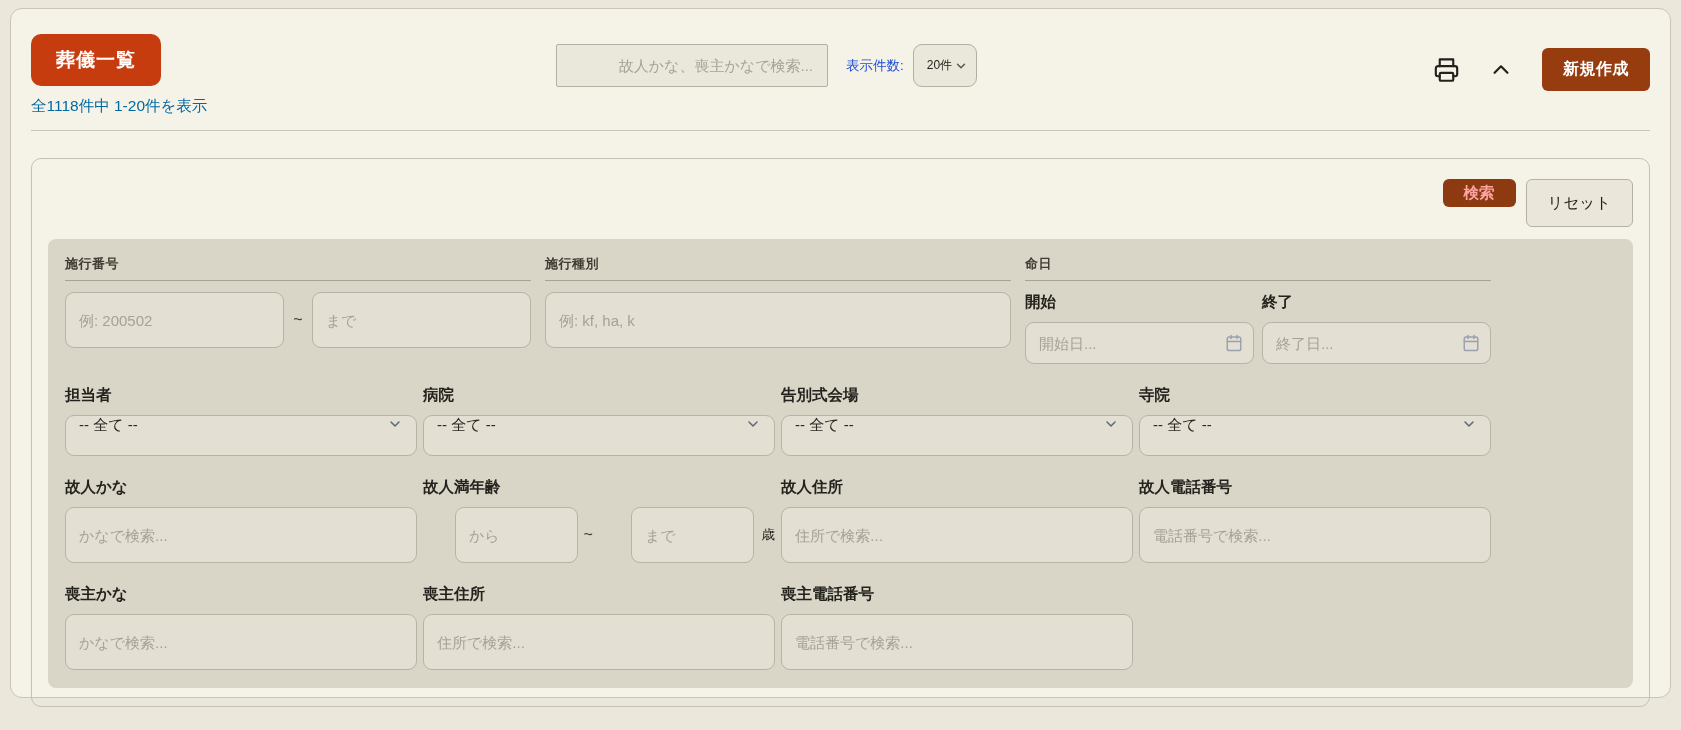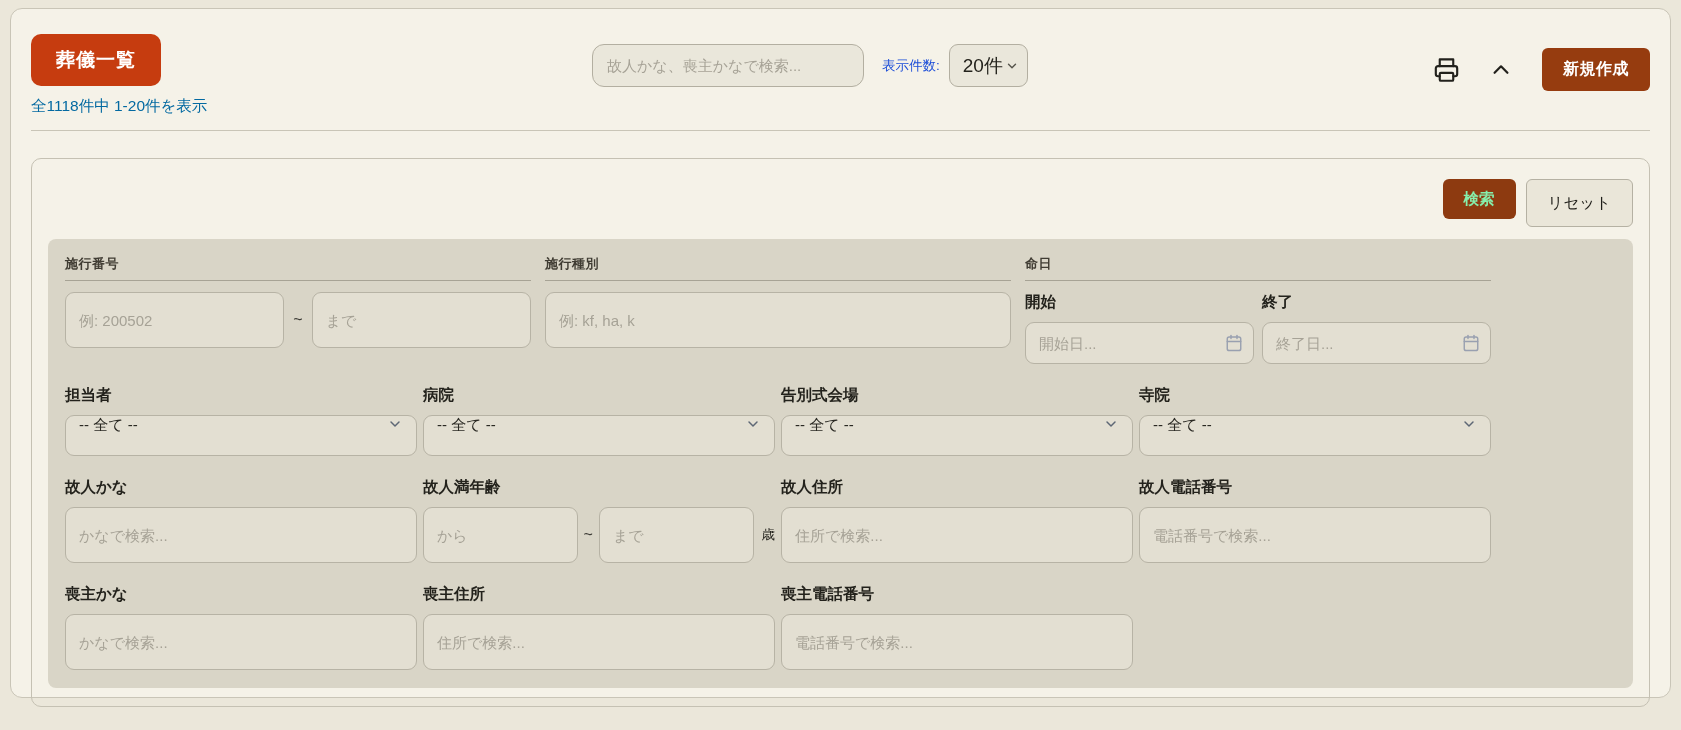--- a/index.html
+++ b/index.html
@@ -21,7 +21,7 @@
     padding: 25px 20px 0;
   }
   
-  .header { display: flex; align-items: flex-start; gap: 36px; }
+  .header { display: flex; align-items: flex-start; }
   .header-left { width: 525px; flex: 0 0 auto; }
   .badge {
     display: inline-block;

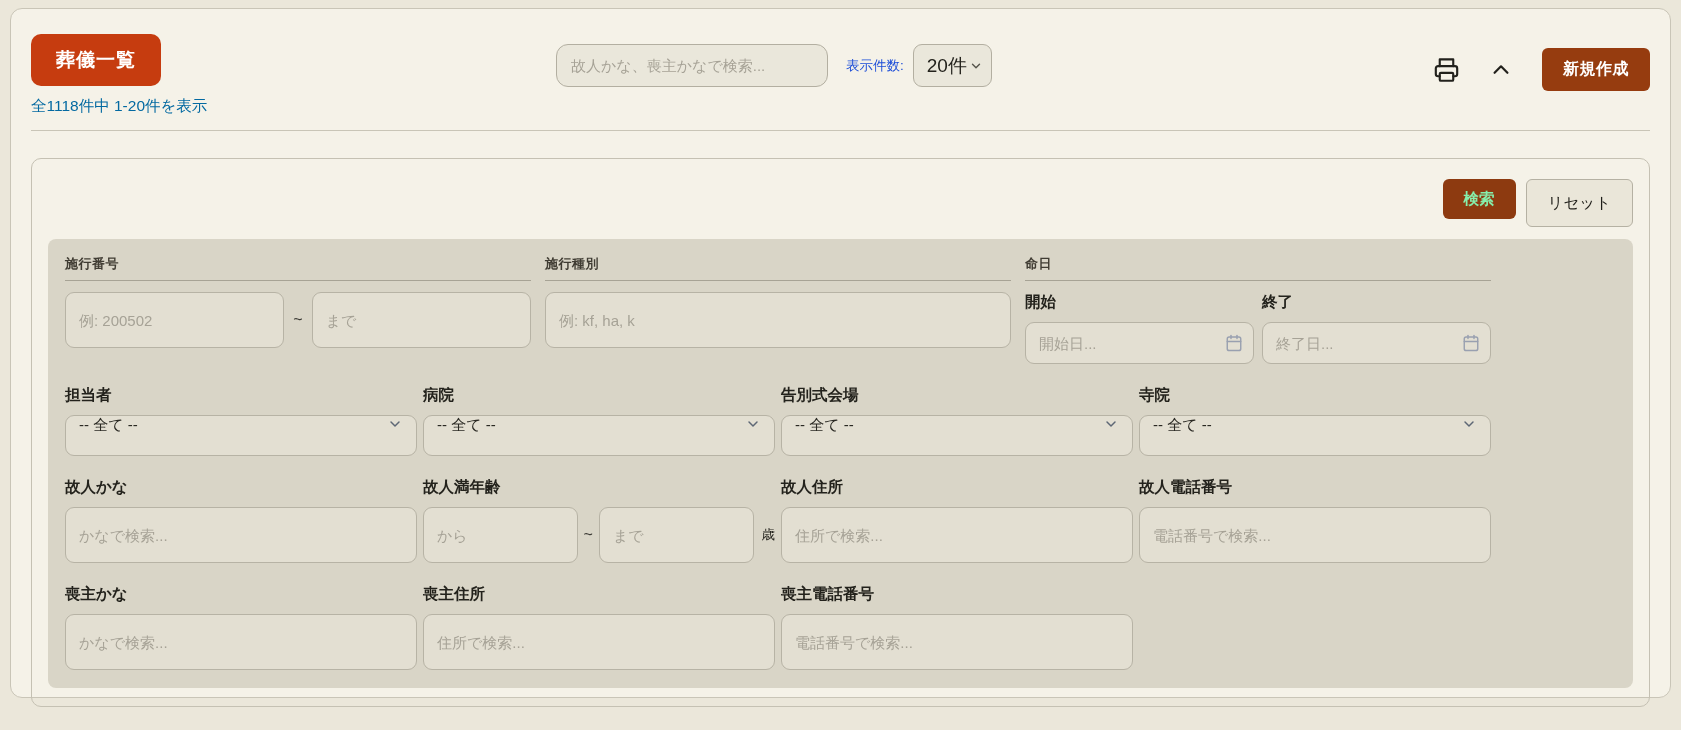--- a/index.html
+++ b/index.html
@@ -40,12 +40,13 @@
     width: 272px; height: 43px;
     background: #eae7db;
     border: 1.5px solid #b3afa1;
-    border-radius: 12px;
+    border-radius: 2px;
     padding: 16px 14px;
     font-size: 15px;
     font-family: "Liberation Sans", sans-serif;
     color: #23221c;
     outline: none;
+    text-align: right;
   }
   input::placeholder { color: #a6a296; opacity: 1; }
   .per-page { display: flex; align-items: center; gap: 9px; }

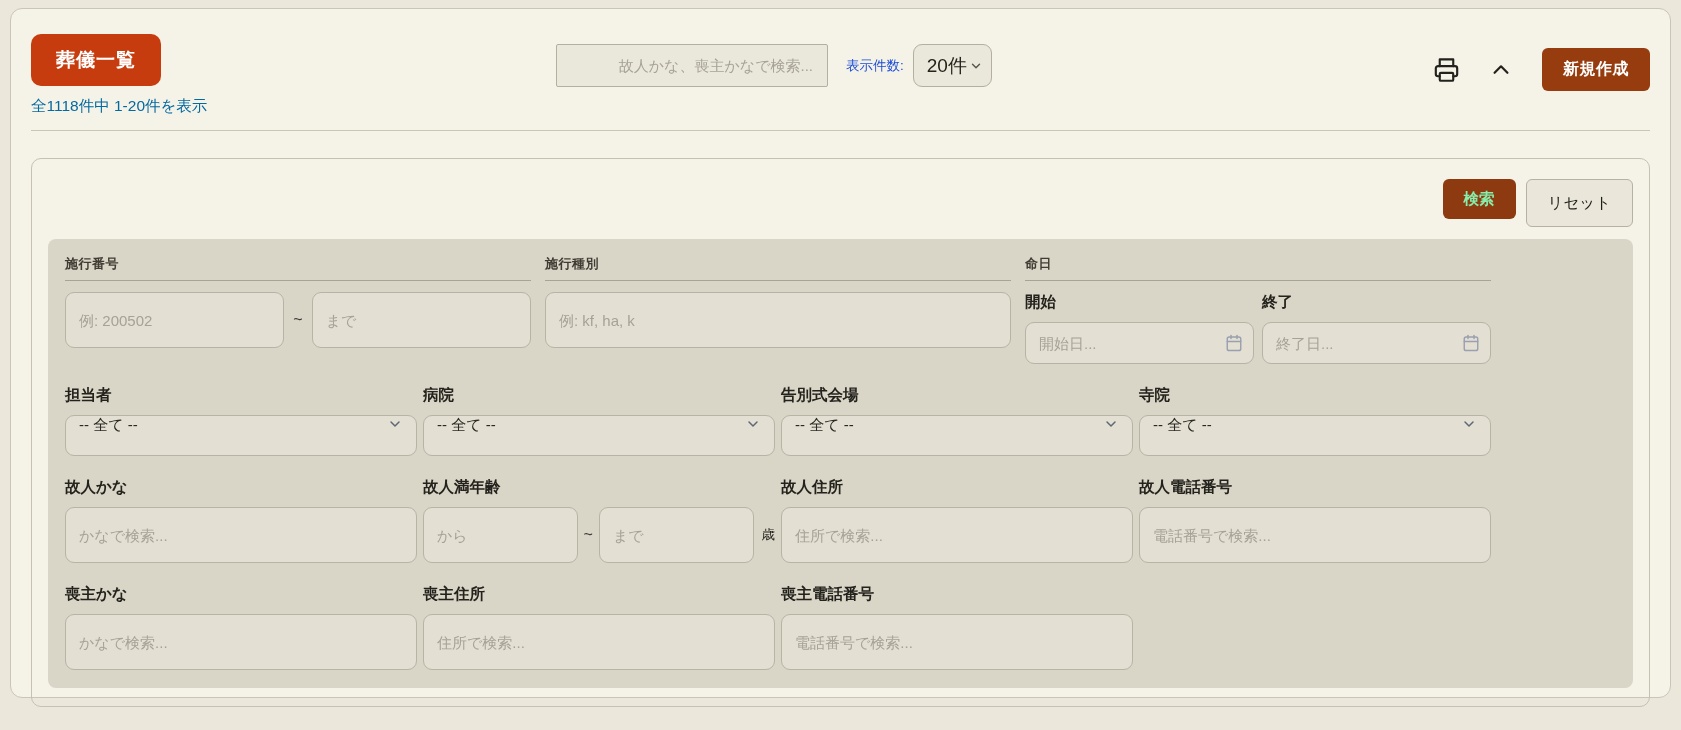--- a/index.html
+++ b/index.html
@@ -58,7 +58,7 @@
     border: 1.5px solid #b3afa1;
     border-radius: 9px;
     padding: 0 8px 0 13px;
-    font-size: 19px;
+    font-size: 12px;
     cursor: pointer;
   }
   .header-right { margin-left: auto; display: flex; align-items: center; gap: 30px; margin-top: 14px; }

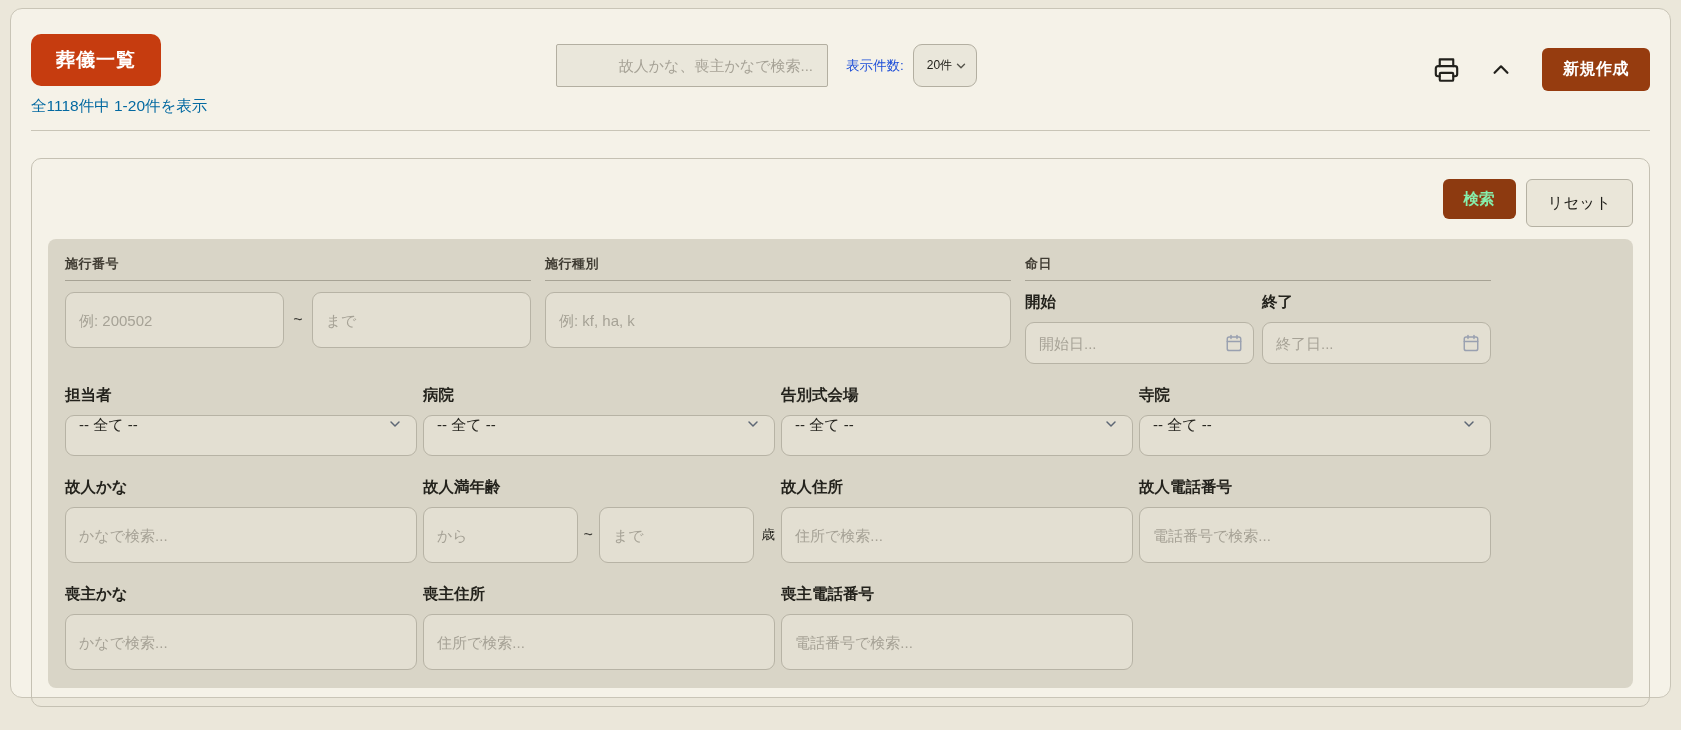--- a/index.html
+++ b/index.html
@@ -86,9 +86,9 @@
   }
   .filter-actions { display: flex; justify-content: flex-end; gap: 10px; margin-bottom: 12px; }
   .btn-search {
-    height: 40px;
+    height: 28px;
     background: #8d3a10;
-    color: #86efac;
+    color: #fca5a5;
     border: none;
     border-radius: 6px;
     padding: 0 21px;

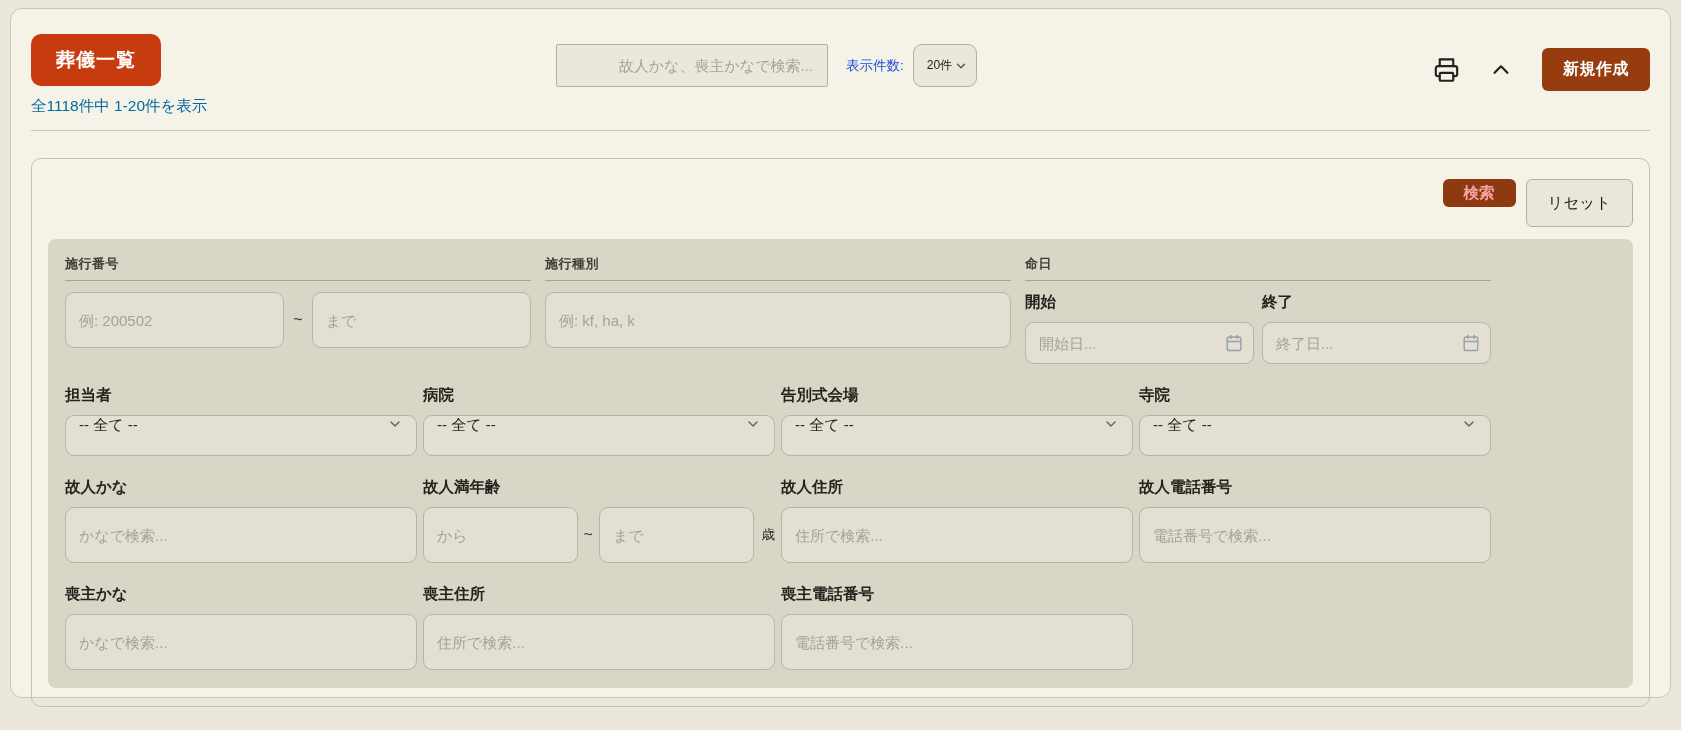--- a/index.html
+++ b/index.html
@@ -157,7 +157,7 @@
     cursor: pointer;
   }
   .age-range { display: flex; align-items: center; gap: 6px; }
-  .age-range .f-input { flex: 1; min-width: 0; }
+  .age-range .f-input { flex: 1; min-width: 0; margin-left: 32px; }
   .age-suffix { font-size: 13.5px; color: #23221c; flex: 0 0 auto; margin-left: 2px; }
 </style>
 </head>

